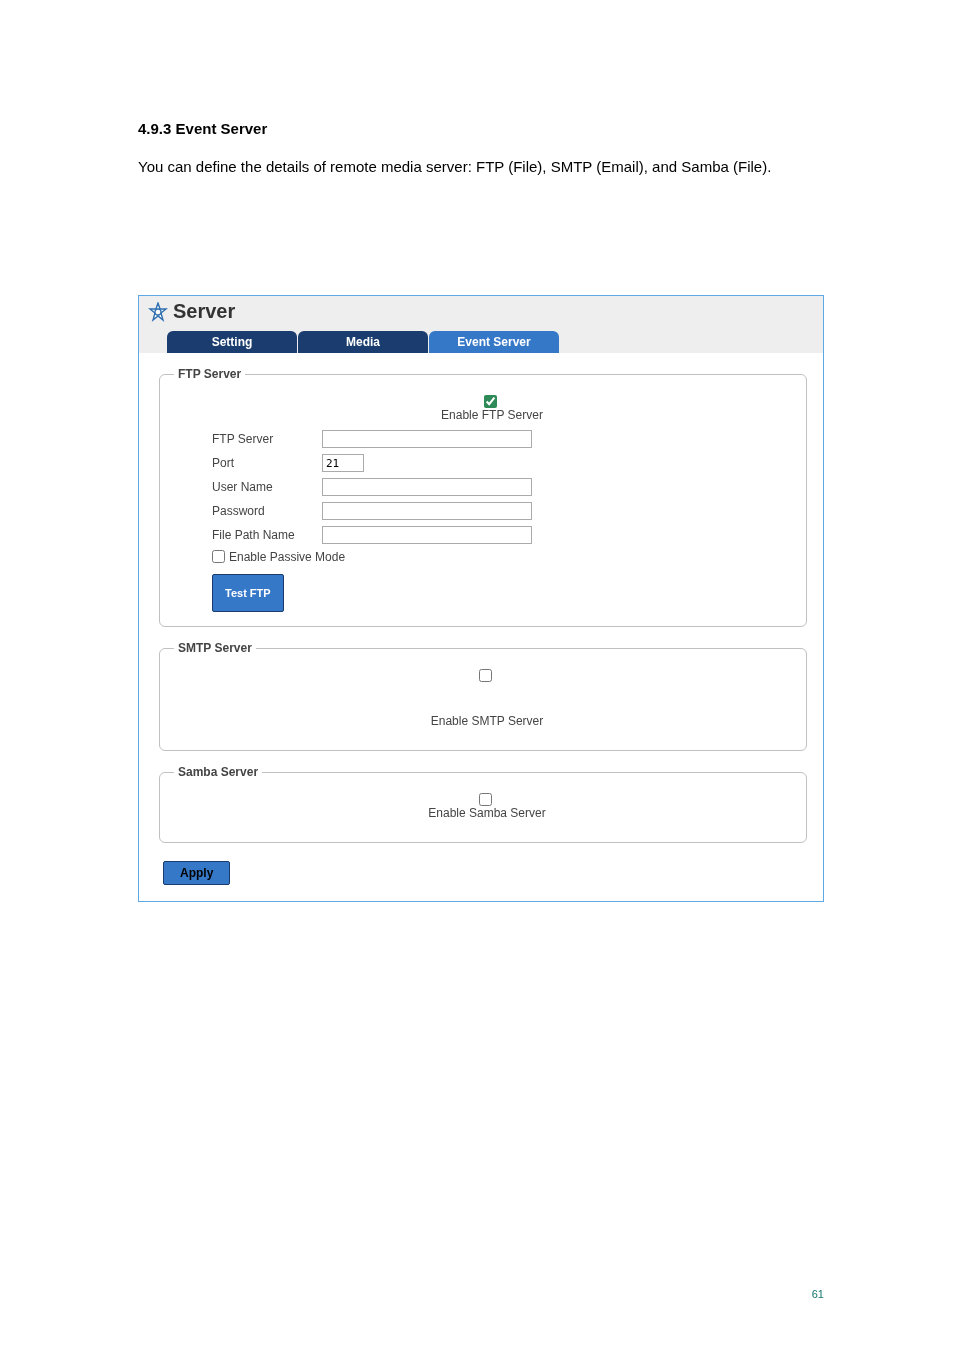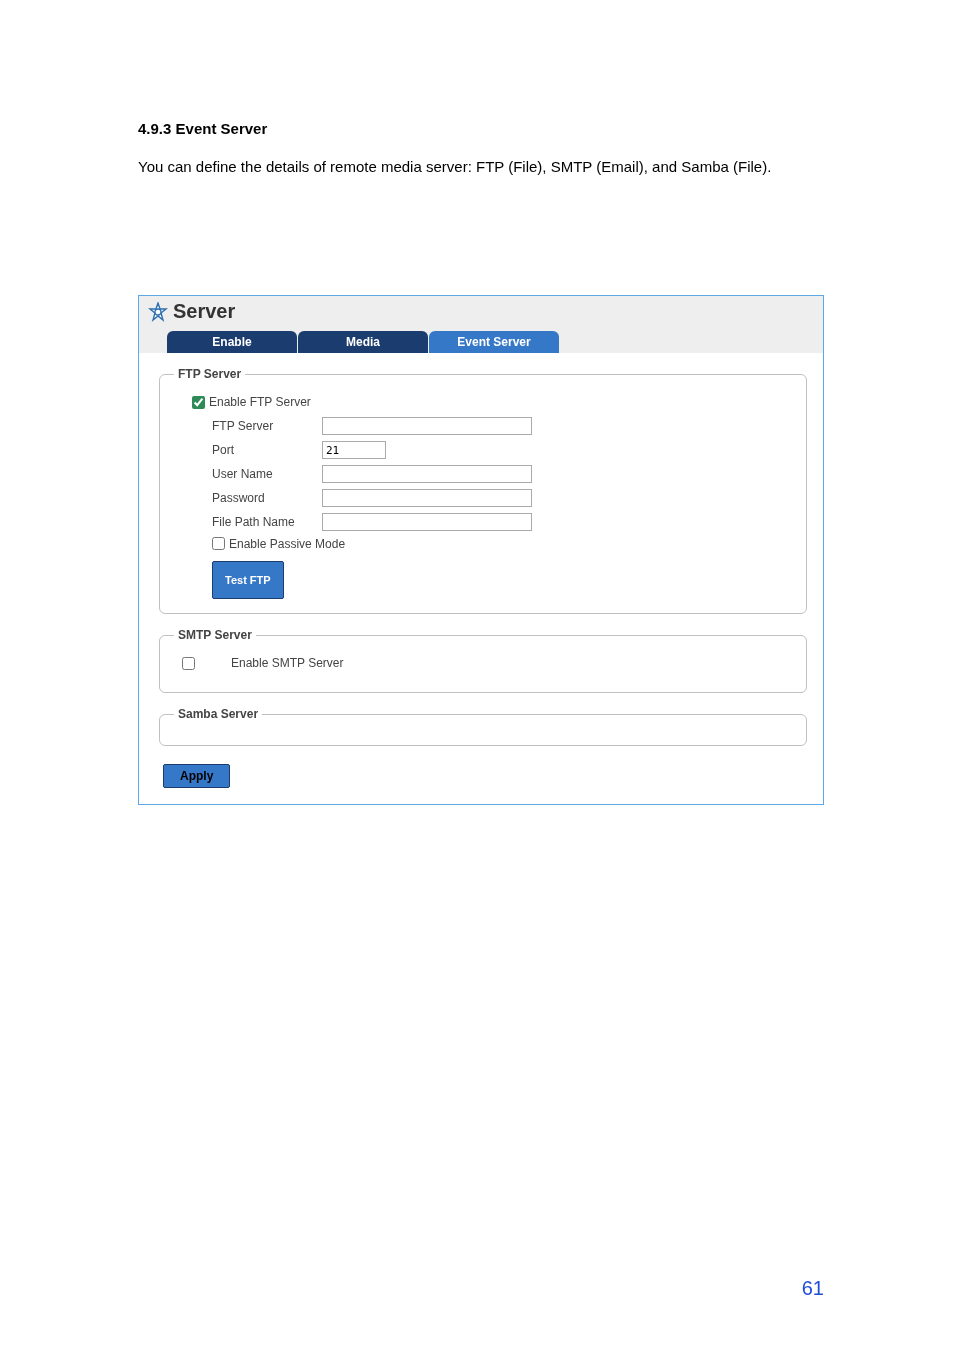--- a/index.html
+++ b/index.html
@@ -189,7 +189,7 @@
     </div>
 
     <div class="tab-bar">
-      <div class="tab tab-inactive">Enable</div>
+      <div class="tab tab-inactive">Setting</div>
       <div class="tab tab-inactive">Media</div>
       <div class="tab tab-active">Event Server</div>
     </div>

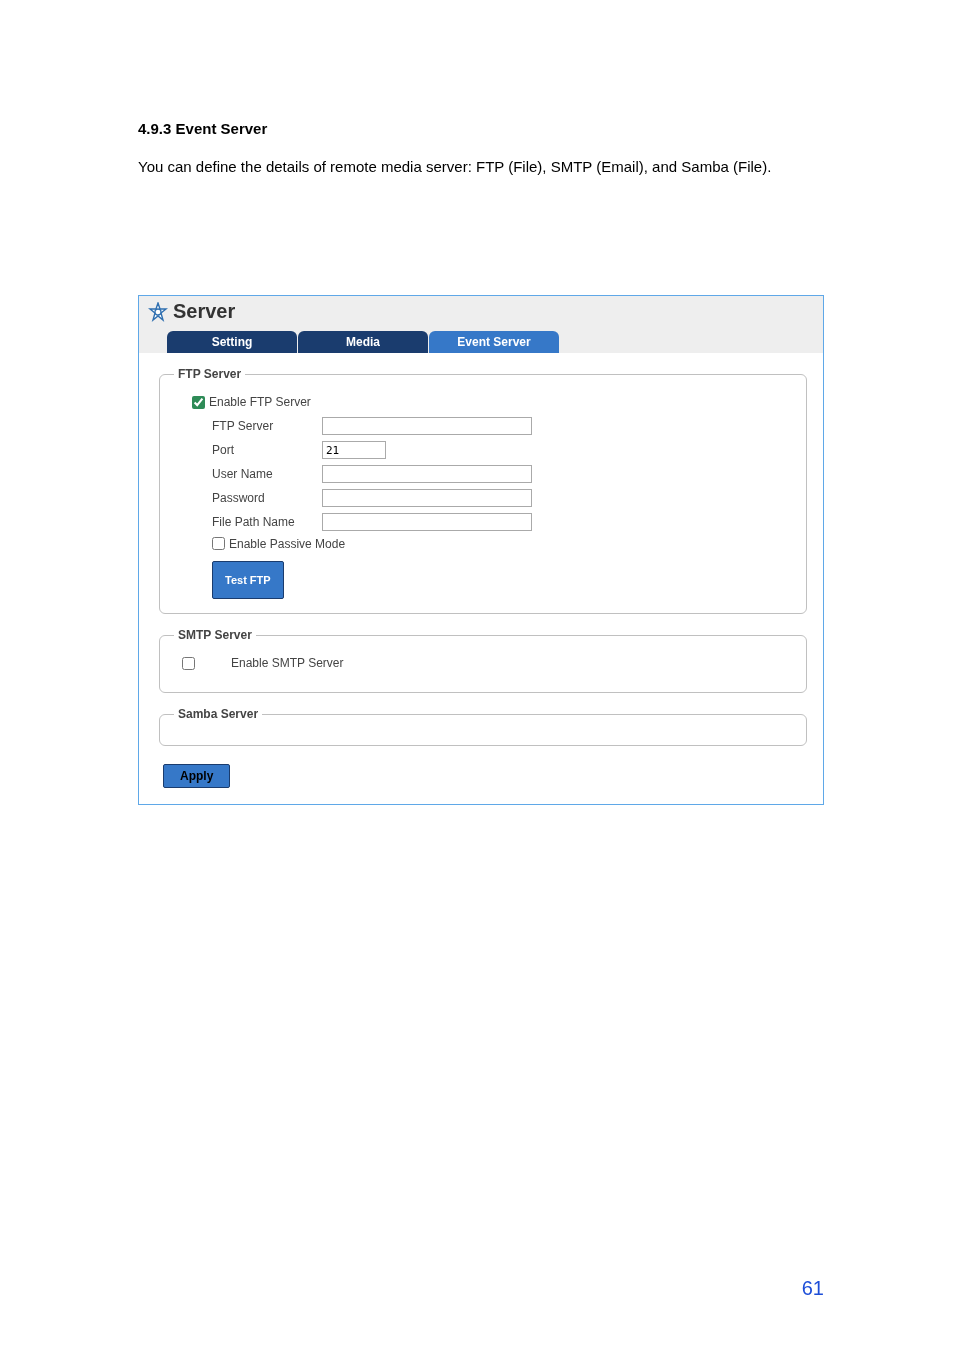--- a/index.html
+++ b/index.html
@@ -97,6 +97,7 @@
     font-size: 12px;
     color: #444;
     margin: 4px 0 8px 18px;
+    flex-direction: column;
   }
   .chk-row input[type=checkbox] {
     width: 13px; height: 13px;

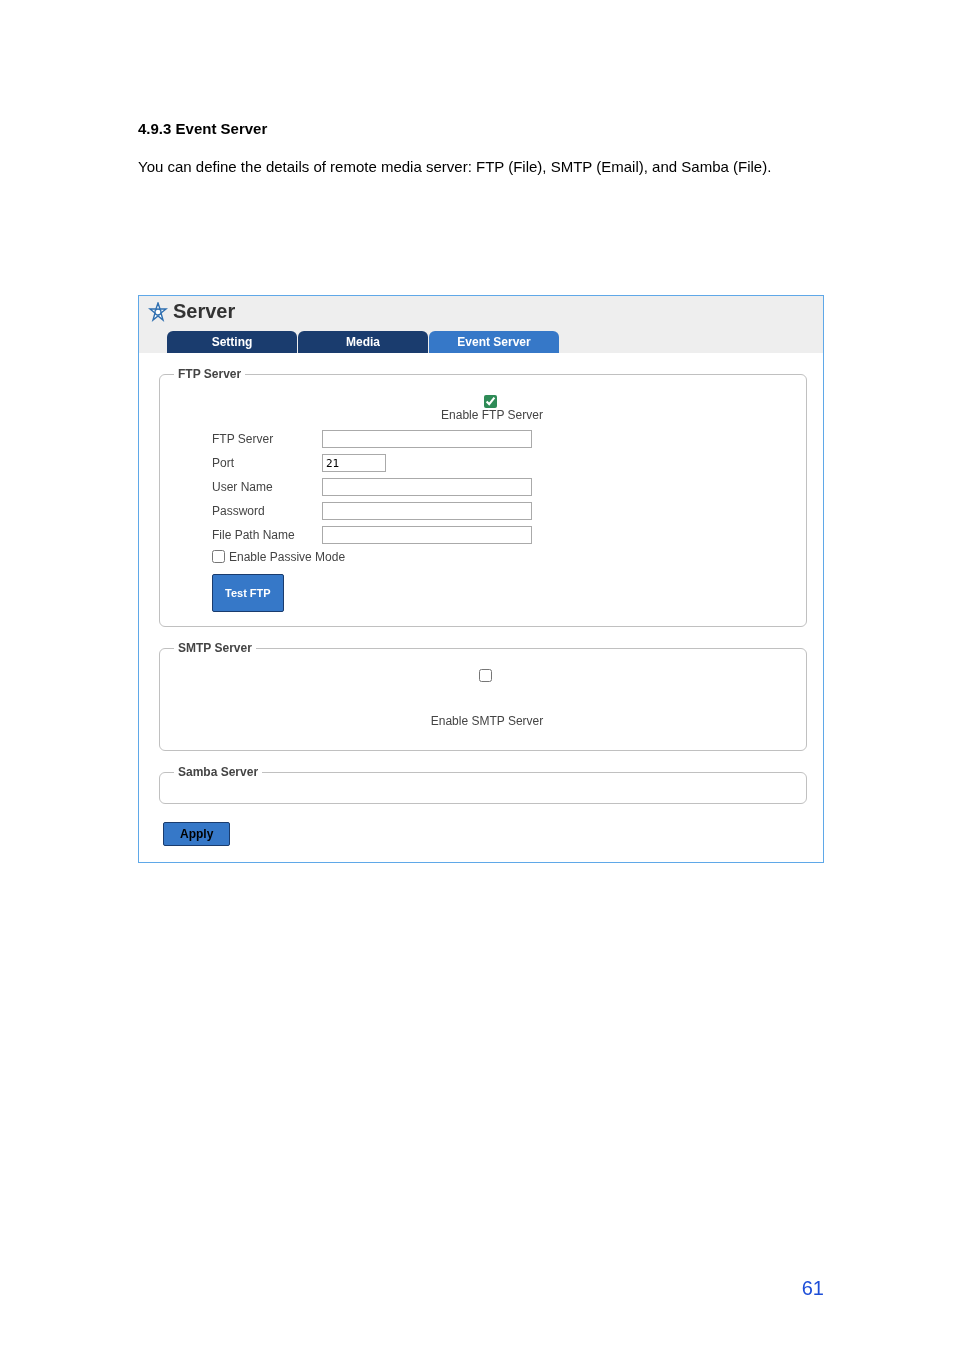--- a/index.html
+++ b/index.html
@@ -122,7 +122,7 @@
     padding: 0 3px;
     width: 210px;
   }
-  .form-row input.short { width: 64px; }
+  .form-row input.short { width: 42px; }
 
   .chk-sub {
     display: flex;

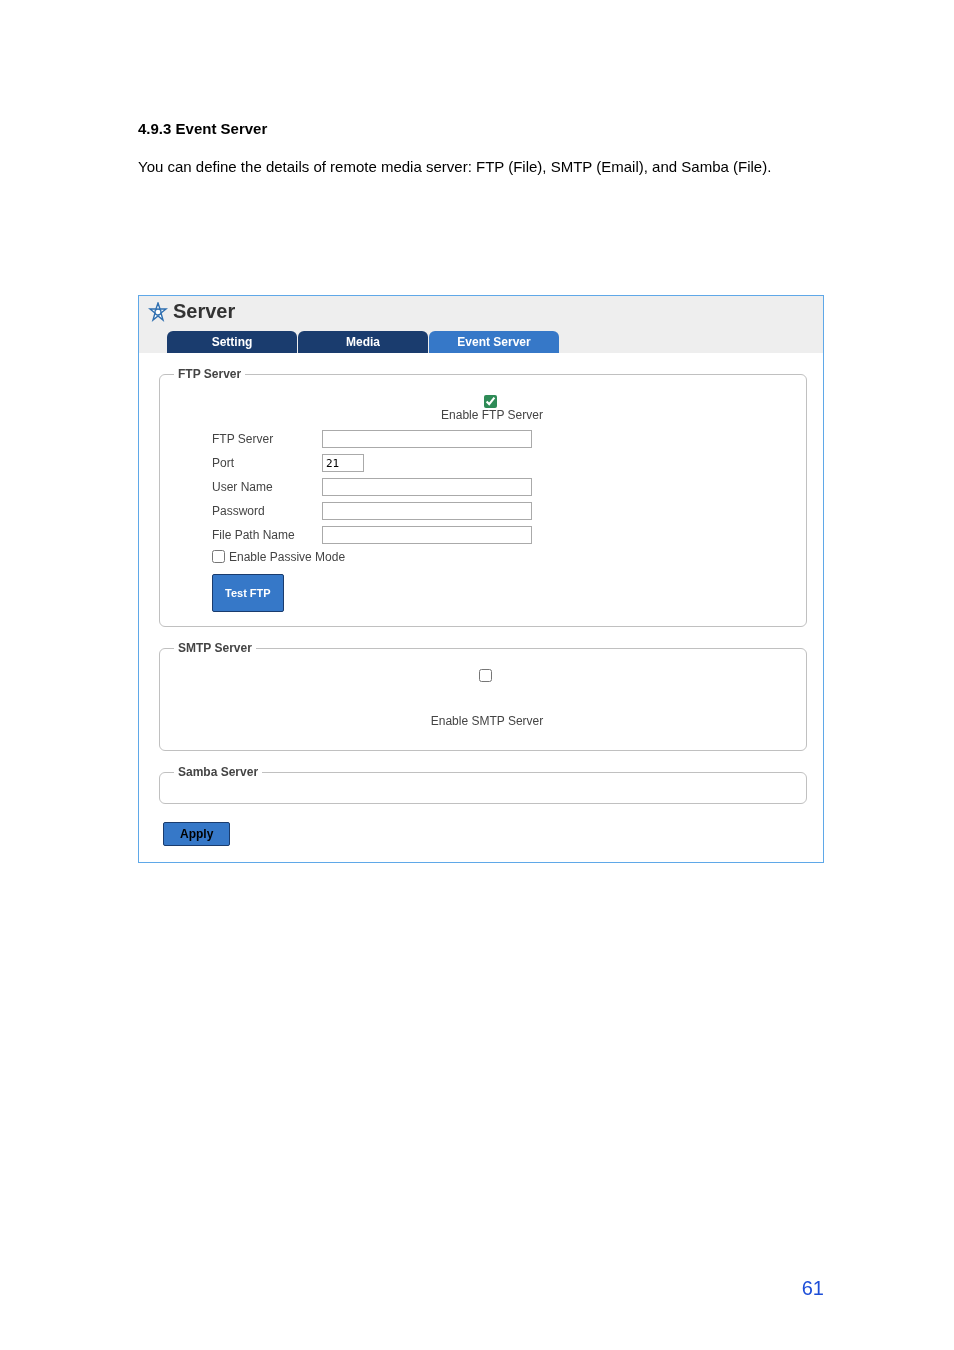--- a/index.html
+++ b/index.html
@@ -251,6 +251,10 @@
       
       <fieldset class="group">
         <legend>Samba Server</legend>
+        <div class="chk-row" style="margin-left:8px;">
+          <input type="checkbox" style="">
+          <span>Enable Samba Server</span>
+        </div>
       </fieldset>
 
       <span class="btn-apply">Apply</span>

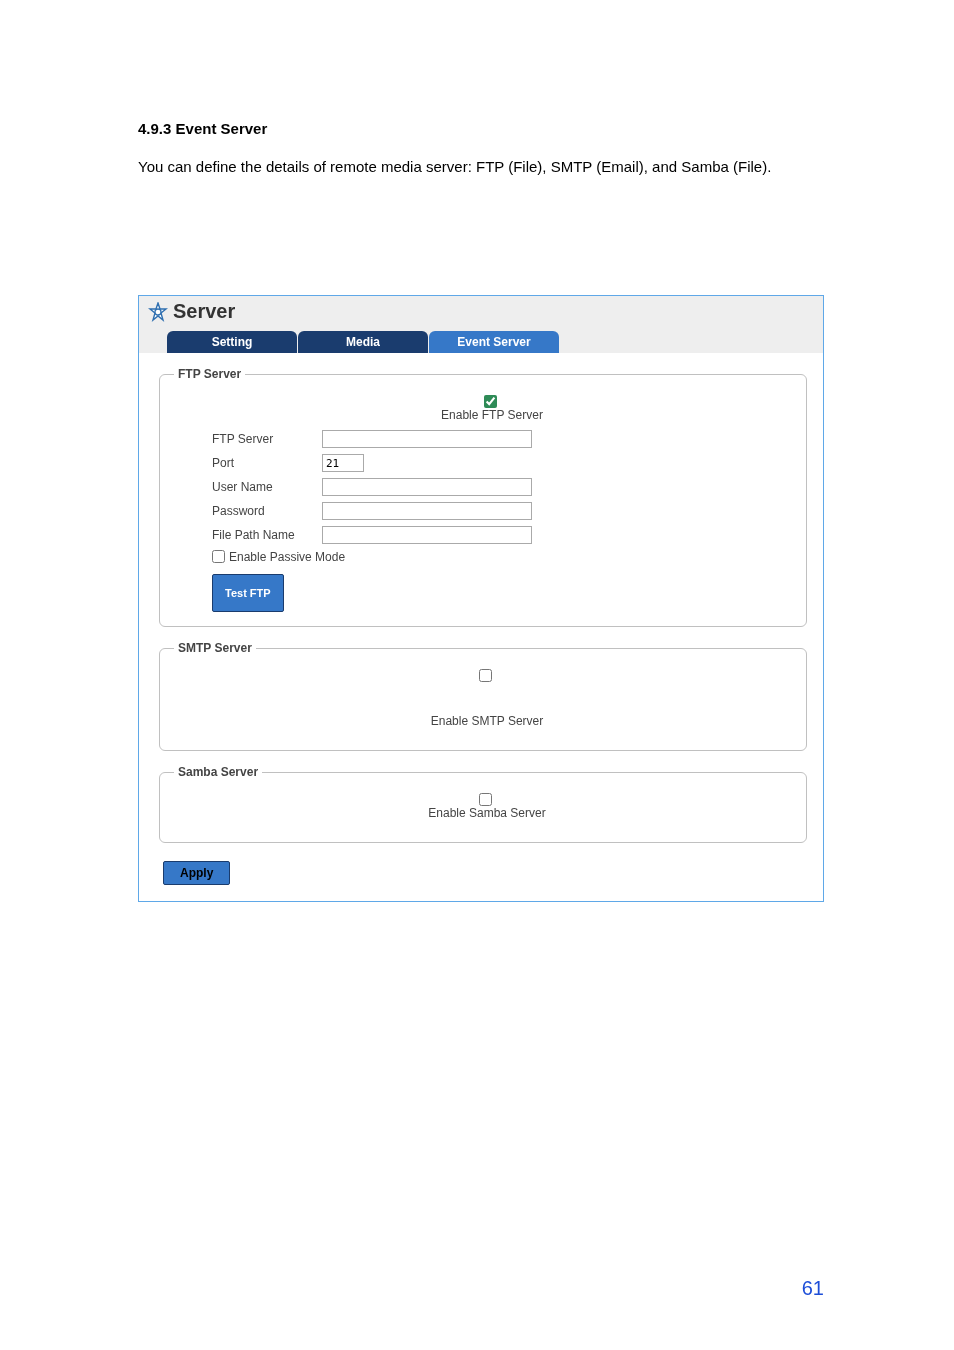--- a/index.html
+++ b/index.html
@@ -165,8 +165,8 @@
     position: absolute;
     bottom: 50px;
     right: 130px;
-    font-size: 20px;
-    color: #1d4ed8;
+    font-size: 11px;
+    color: #0f766e;
   }
 </style>
 </head>

